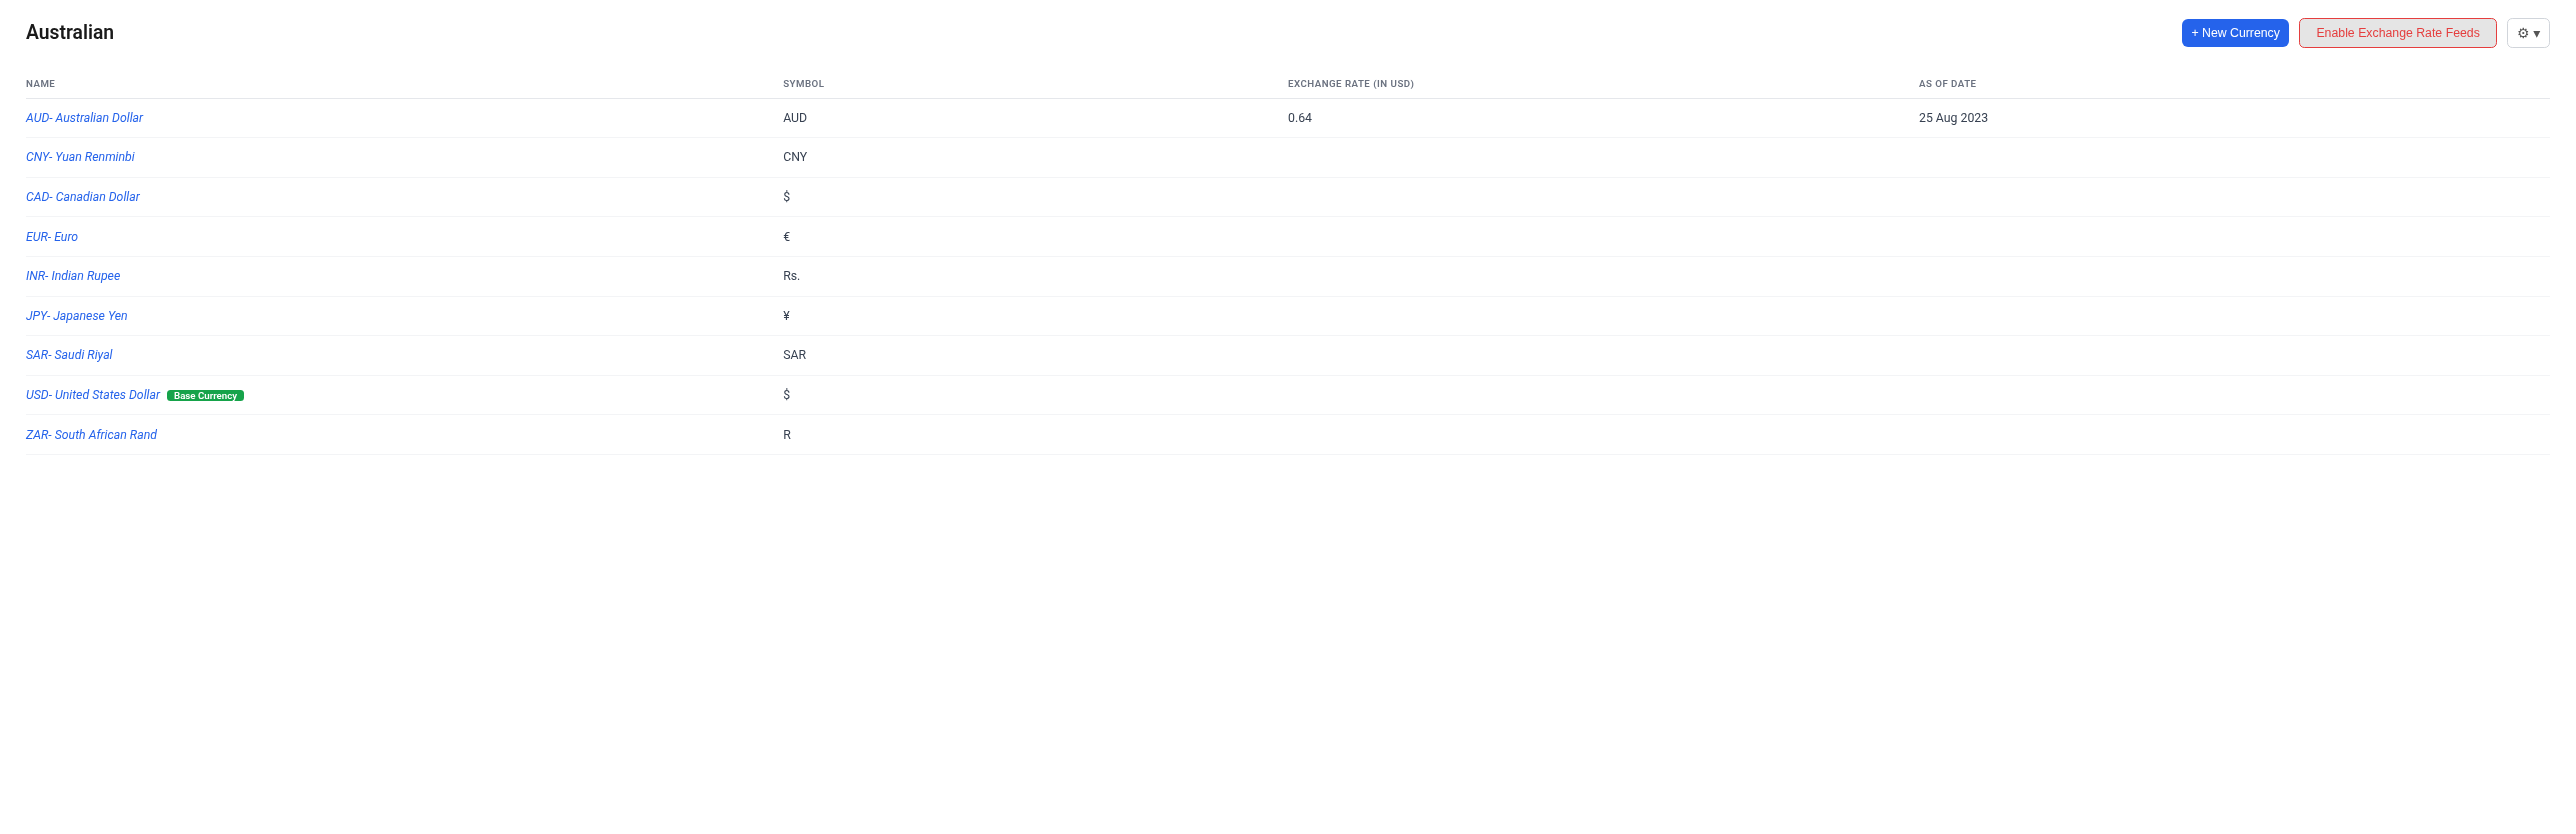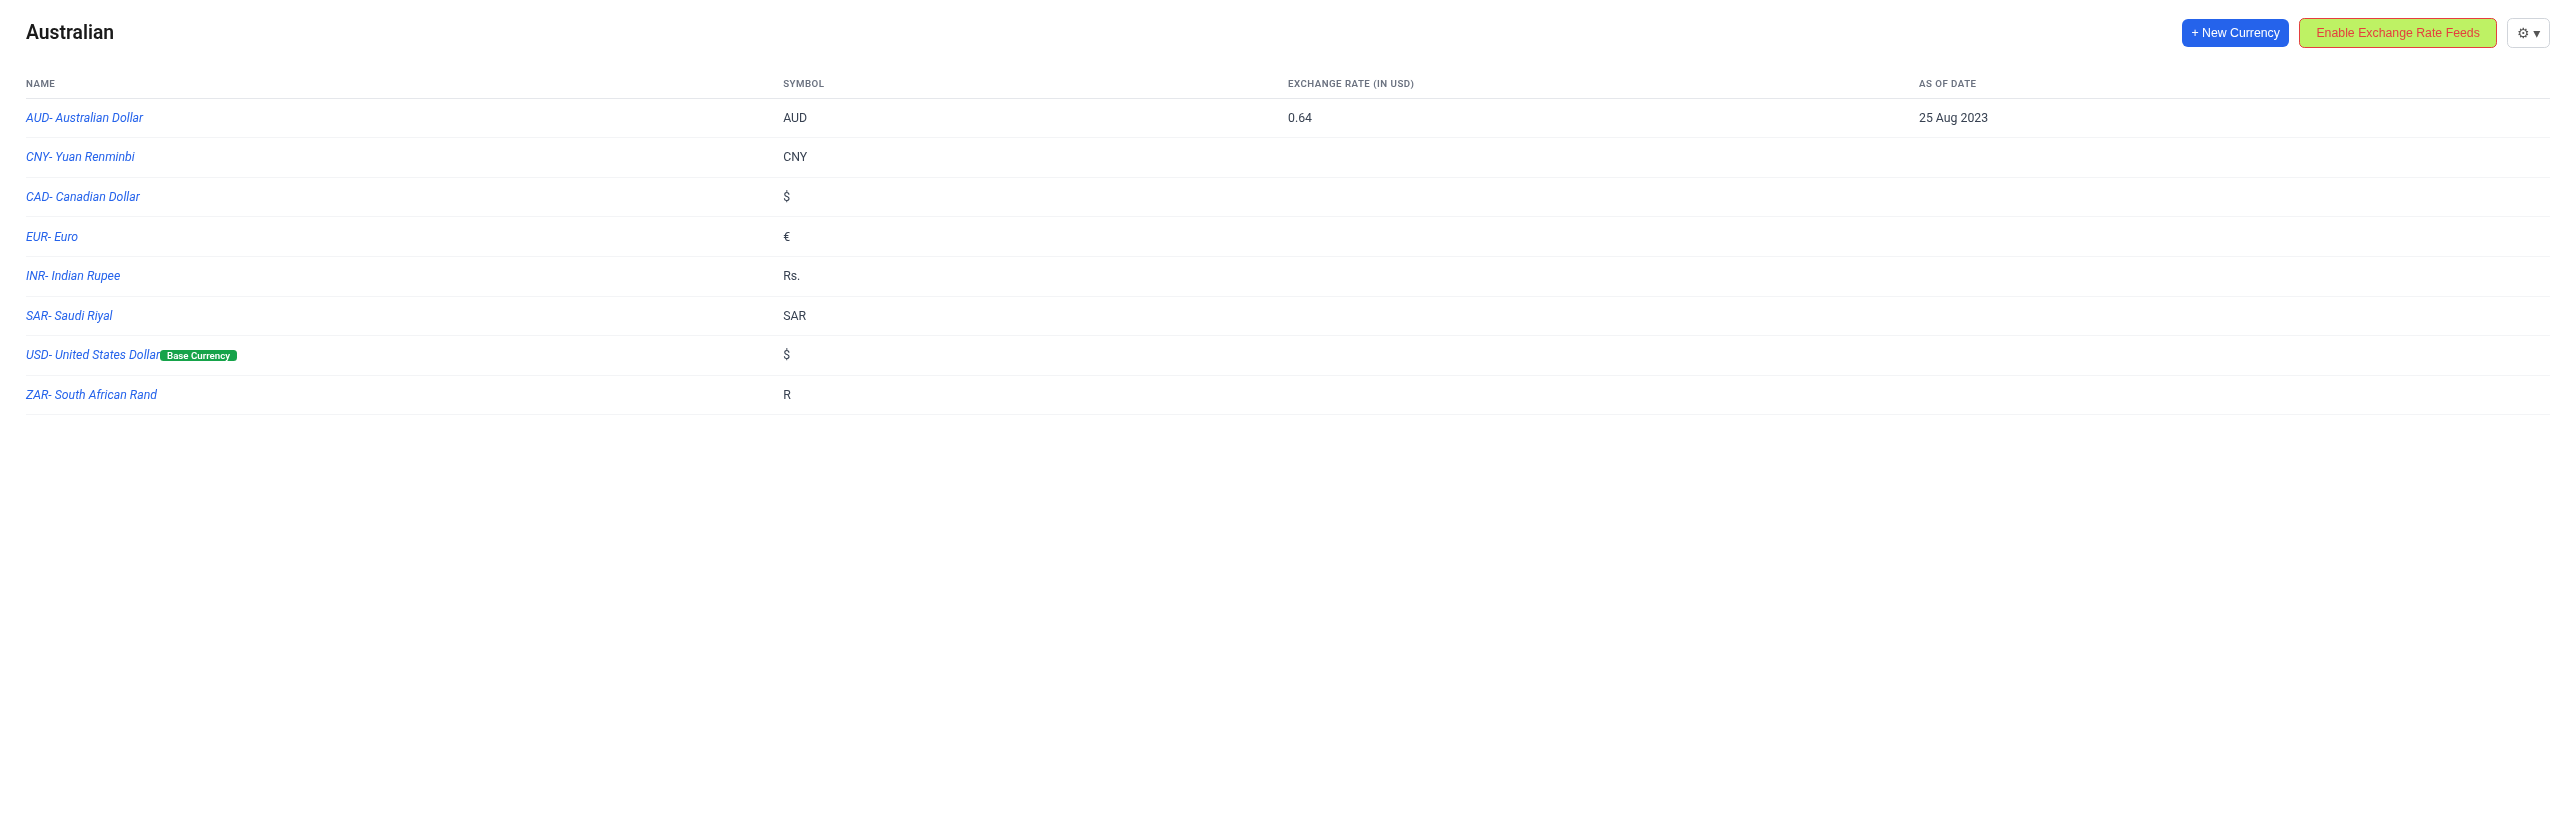--- a/index.html
+++ b/index.html
@@ -54,7 +54,7 @@
     }
 
     .btn-enable-feeds {
-      background-color: #bef264;
+      background-color: #e5e5e5;
       color: #e53e3e;
       border: 1.8px solid #e53e3e;
       border-radius: 5.3px;

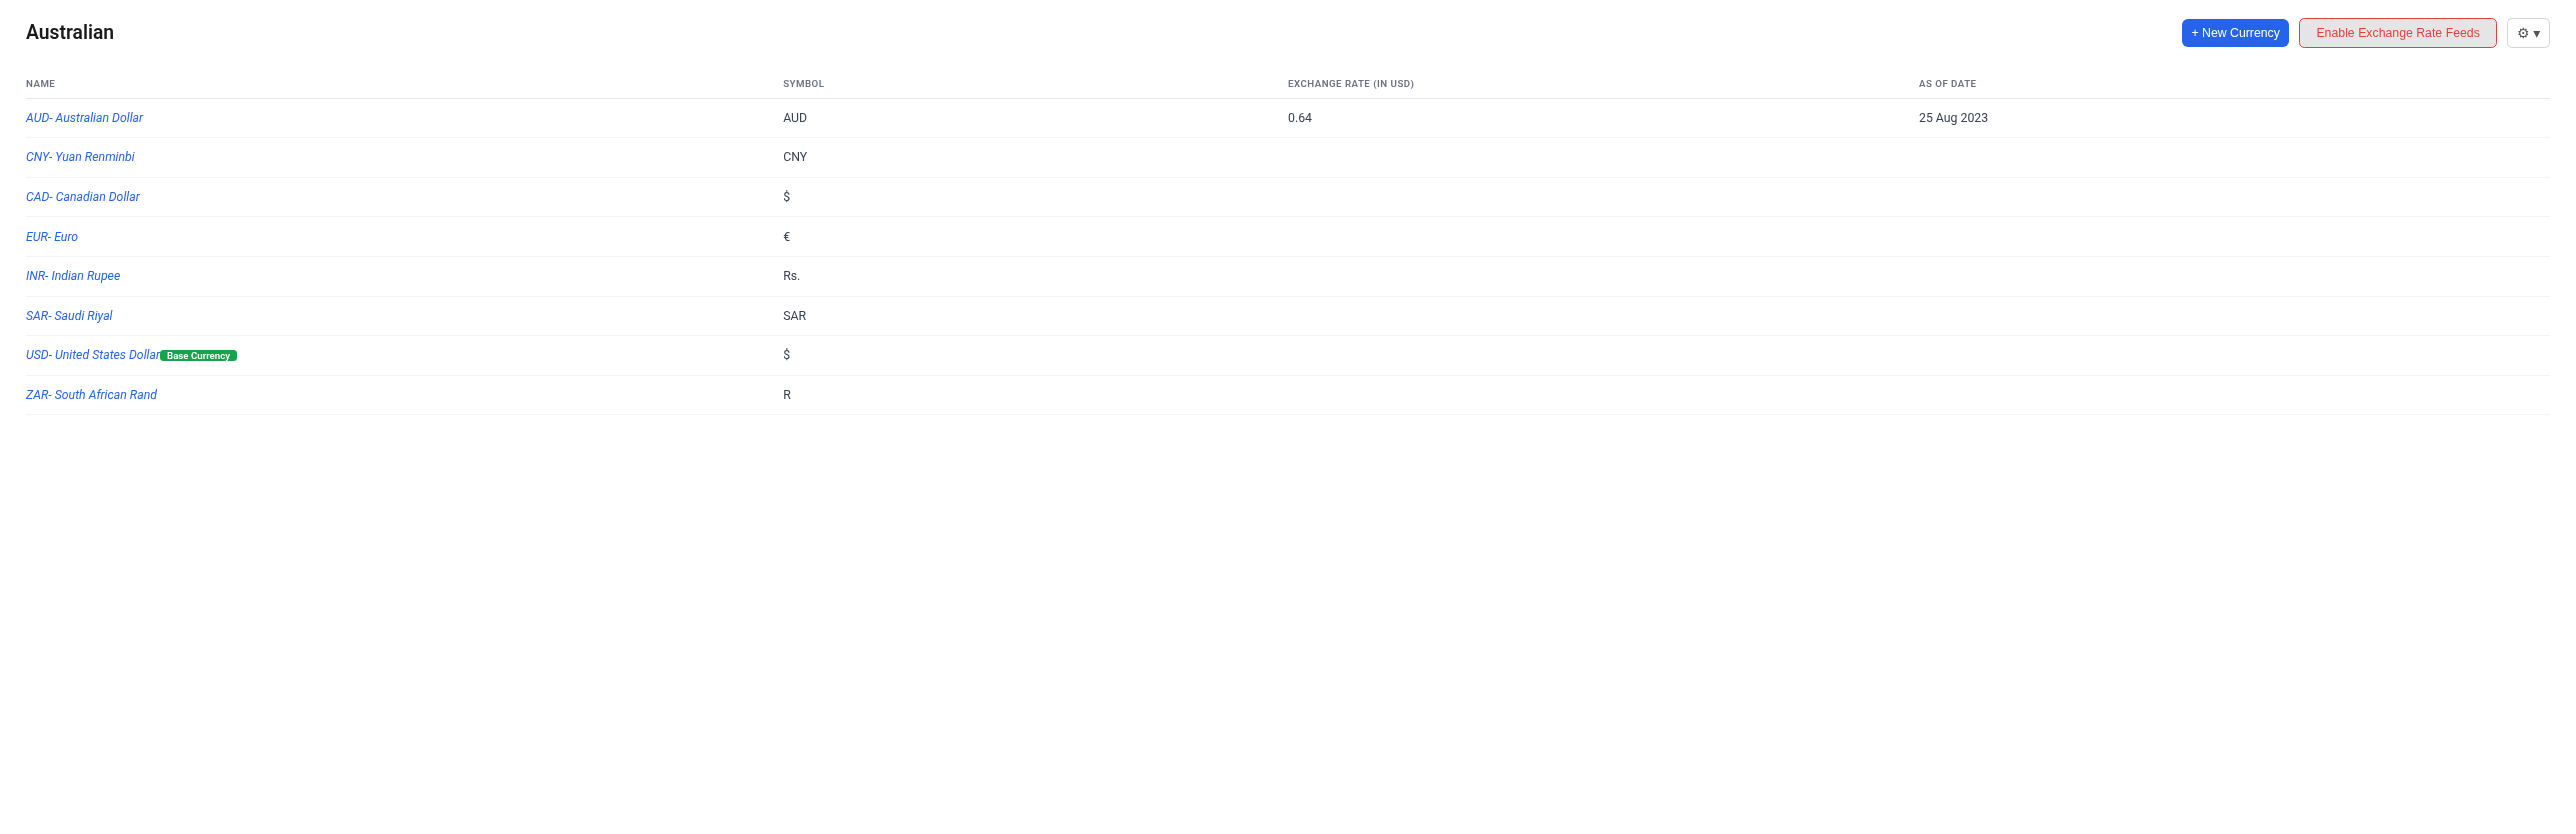--- a/index.html
+++ b/index.html
@@ -198,6 +198,12 @@
             <td class="col-date"></td>
           </tr>
           <tr>
+            <td class="col-name"><a class="currency-link" href="#">JPY- Japanese Yen</a></td>
+            <td class="col-symbol">¥</td>
+            <td class="col-exchange"></td>
+            <td class="col-date"></td>
+          </tr>
+          <tr>
             <td class="col-name"><a class="currency-link" href="#">SAR- Saudi Riyal</a></td>
             <td class="col-symbol">SAR</td>
             <td class="col-exchange"></td>

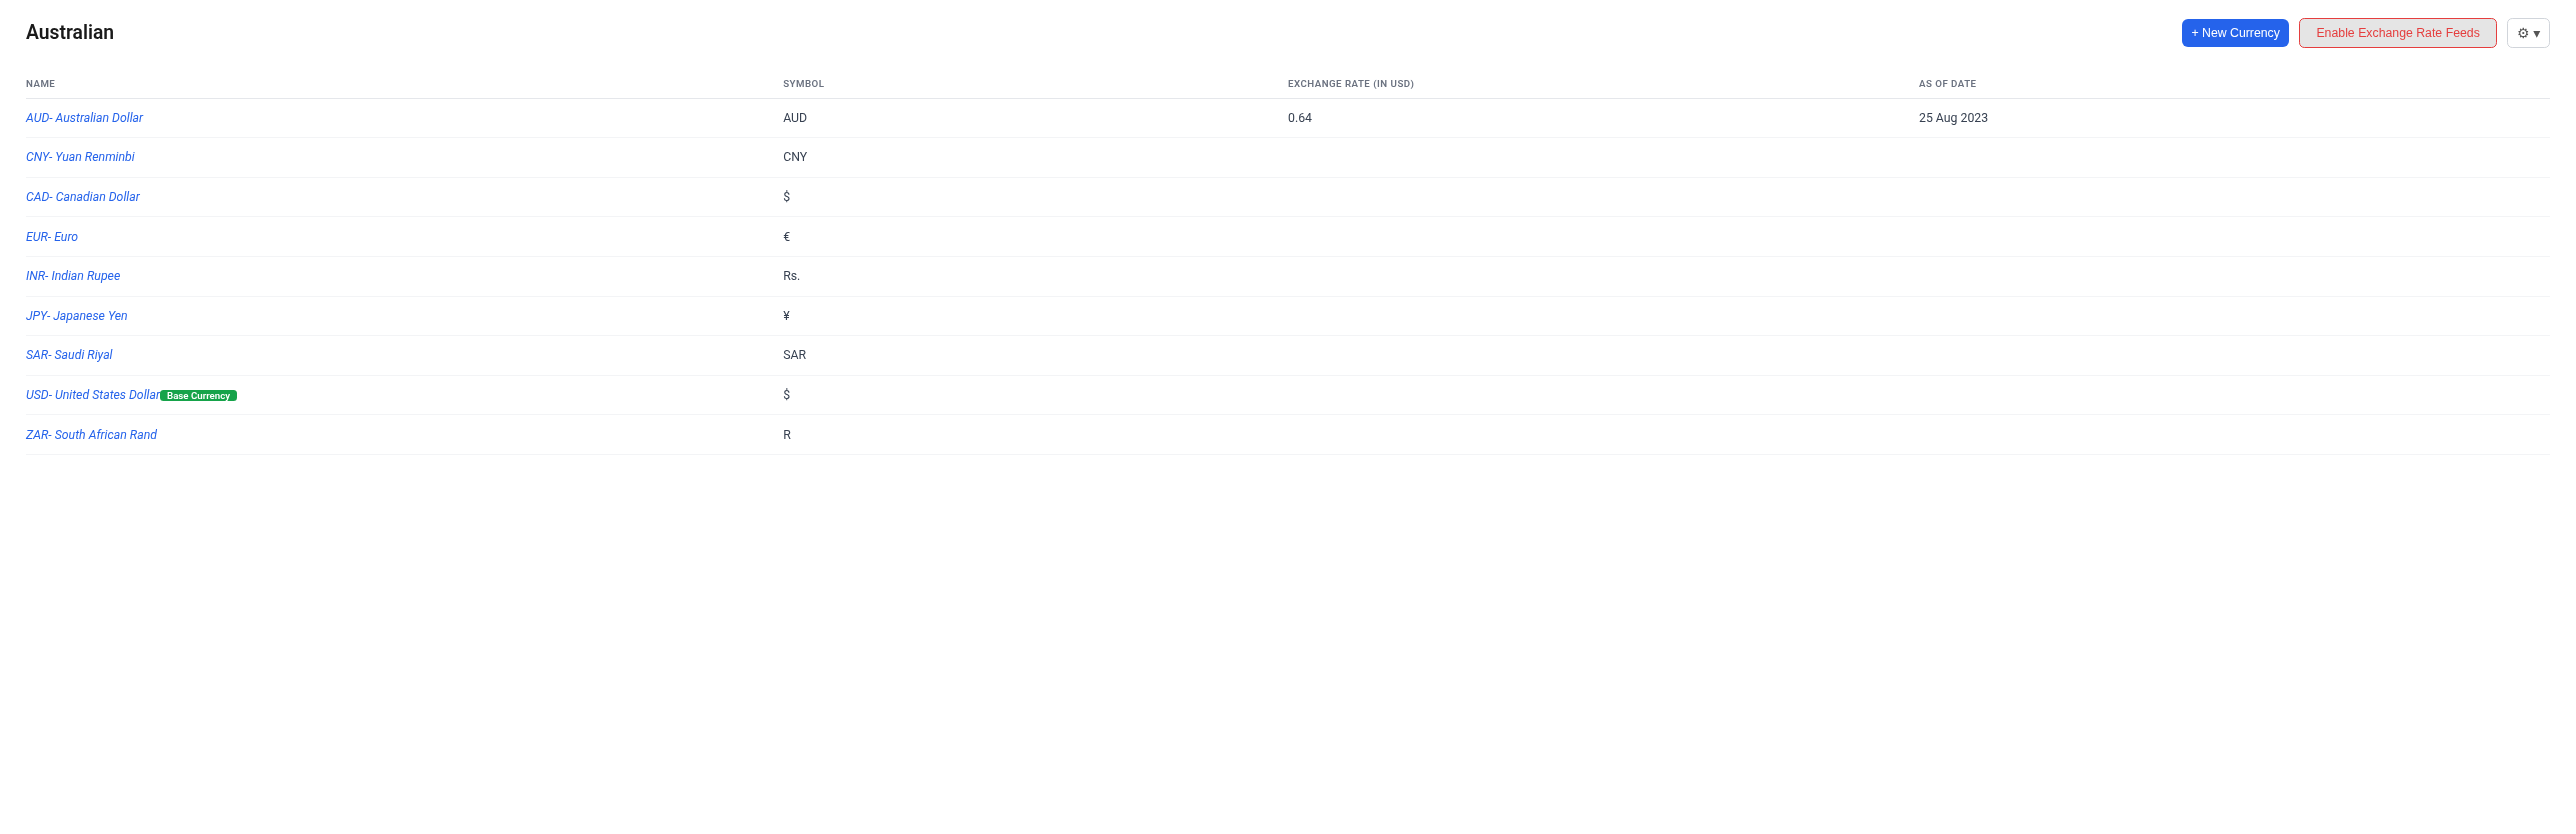--- a/index.html
+++ b/index.html
@@ -132,6 +132,7 @@
       font-weight: 600;
       padding: 0 7px;
       border-radius: 3.5px;
+      margin-left: 7px;
       display: inline-block;
     }
 

